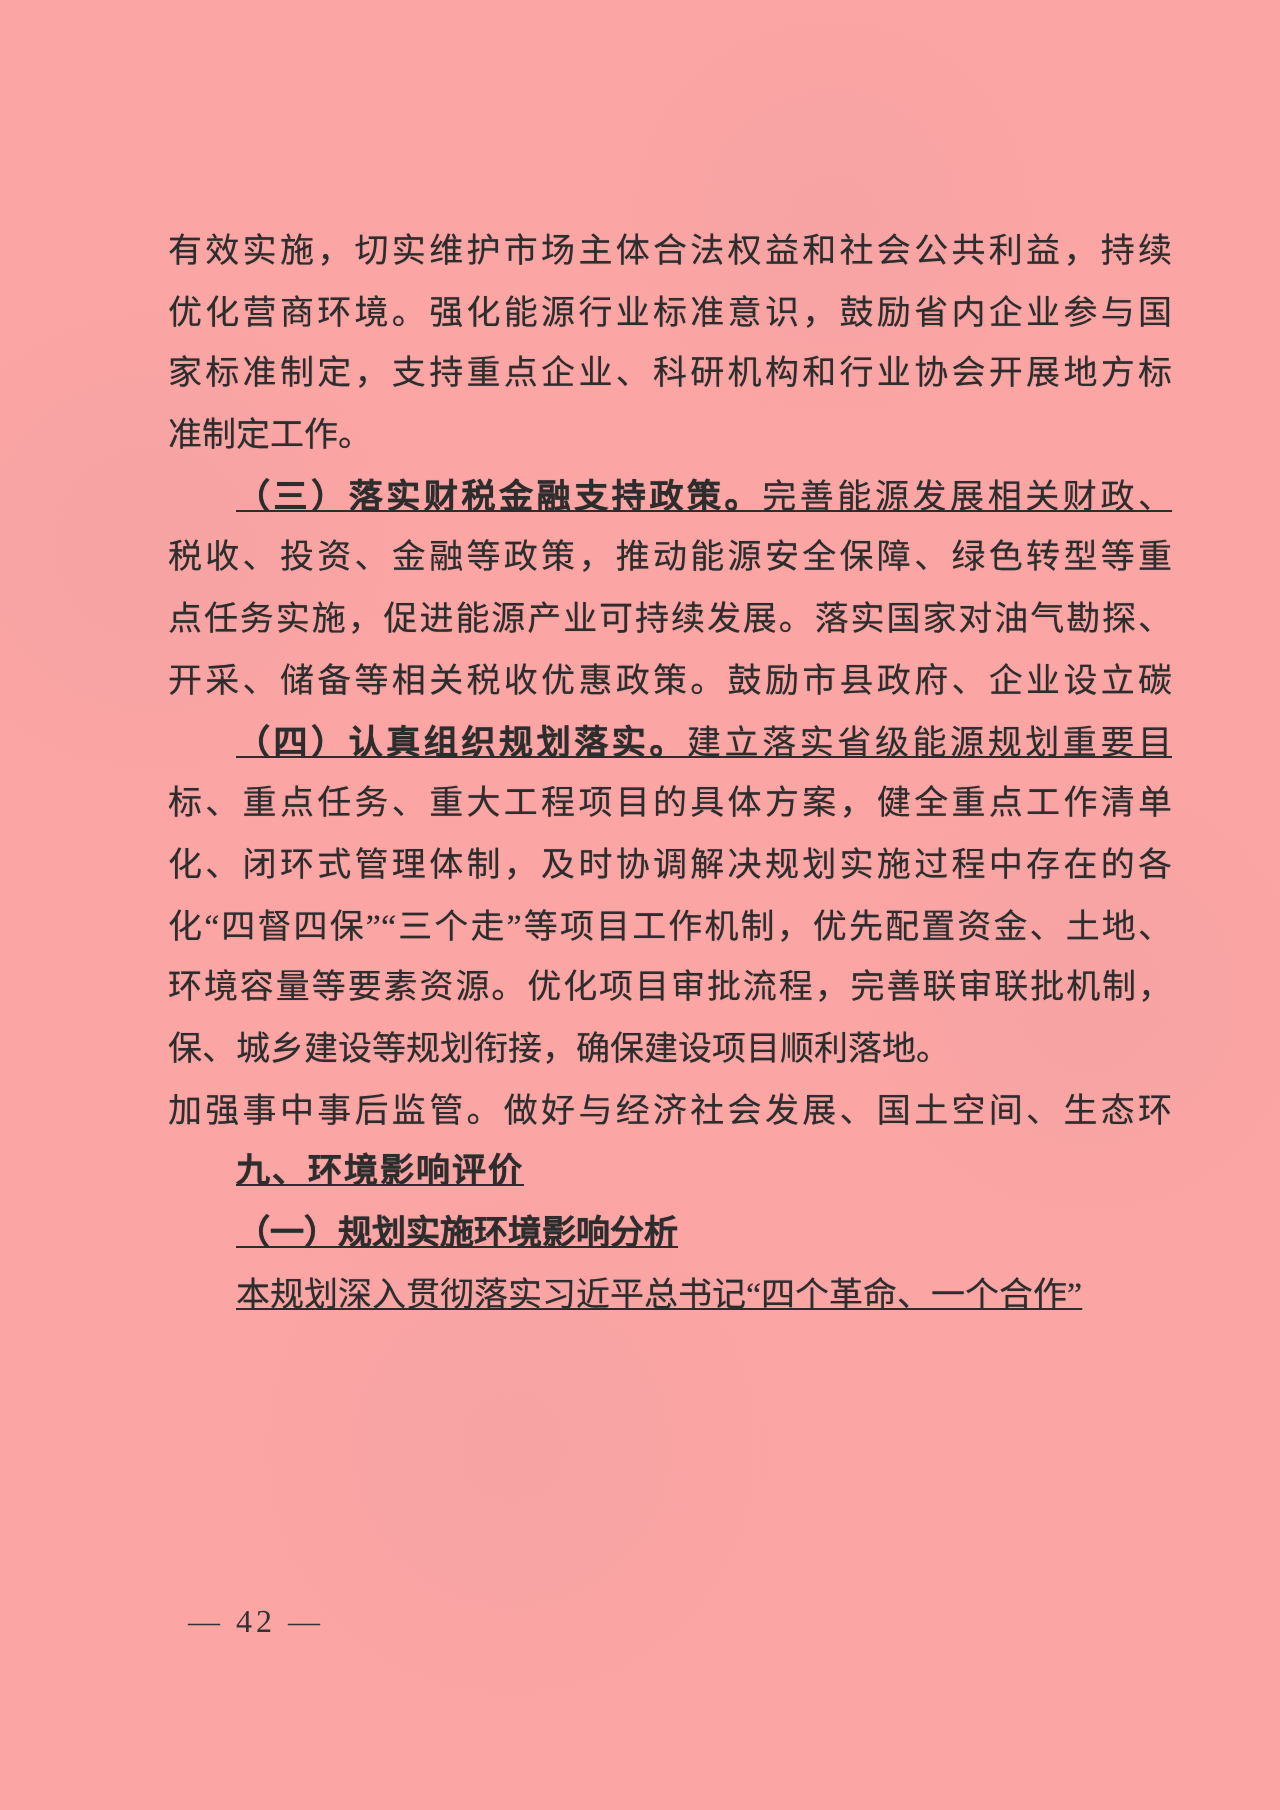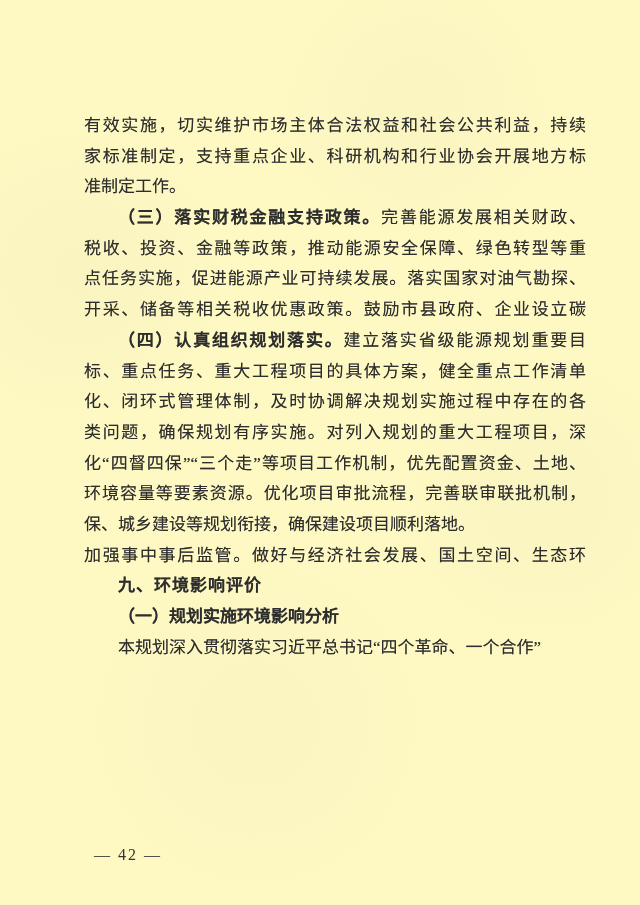--- a/index.html
+++ b/index.html
@@ -12,7 +12,7 @@
     width: 640px;
     height: 905px;
     margin: 0;
-    background: #fef9c3;
+    background: #fca5a5;
     overflow: hidden;
     font-family: "Liberation Serif", "DejaVu Serif", serif;
   }

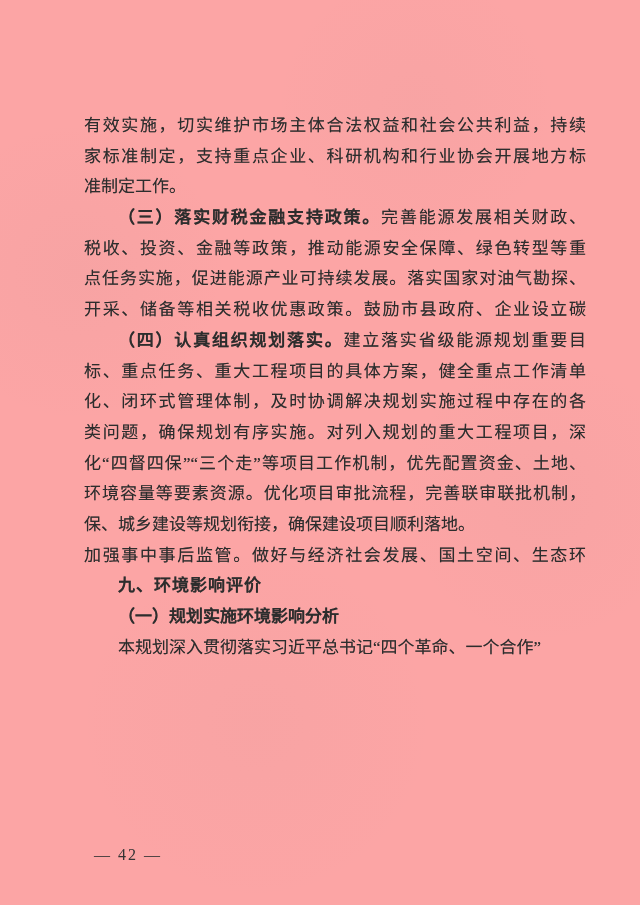--- a/index.html
+++ b/index.html
@@ -78,6 +78,7 @@
 <div class="page">
   <div class="text-block">
       <div class="line fill"><span class="seg">有效实施，切实维护市场主体合法权益和社会公共利益，持续</span></div>
+      <div class="line fill"><span class="seg">优化营商环境。强化能源行业标准意识，鼓励省内企业参与国</span></div>
       <div class="line fill"><span class="seg">家标准制定，支持重点企业、科研机构和行业协会开展地方标</span></div>
       <div class="line"><span class="seg">准制定工作。</span></div>
       <div class="line indent fill"><span class="seg bold">（三）落实财税金融支持政策。</span><span class="seg">完善能源发展相关财政、</span></div>

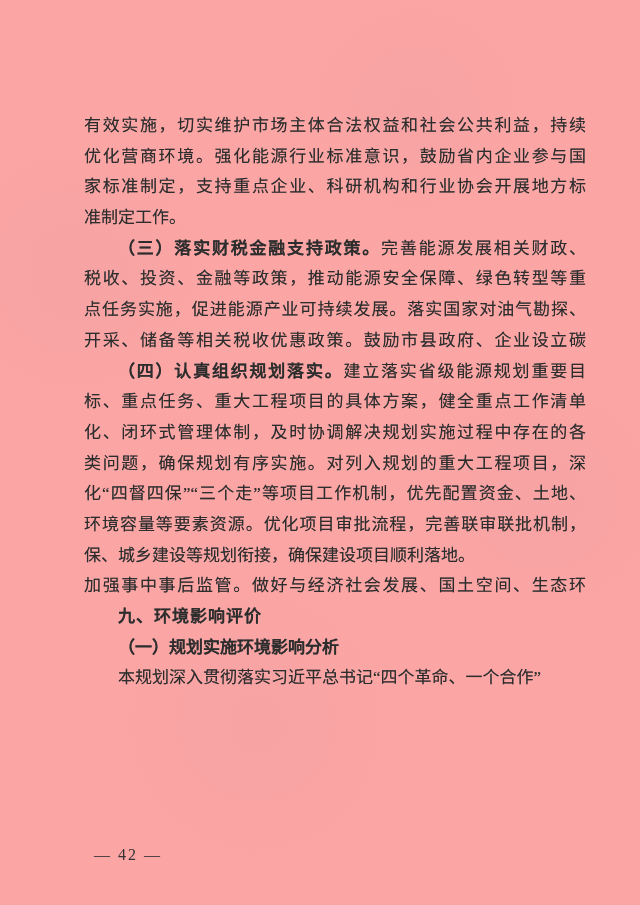--- a/index.html
+++ b/index.html
@@ -51,6 +51,7 @@
   }
   .line.indent {
     padding-left: 34px;
+    text-decoration: underline;
   }
   .line .seg.bold {
     font-weight: bold;

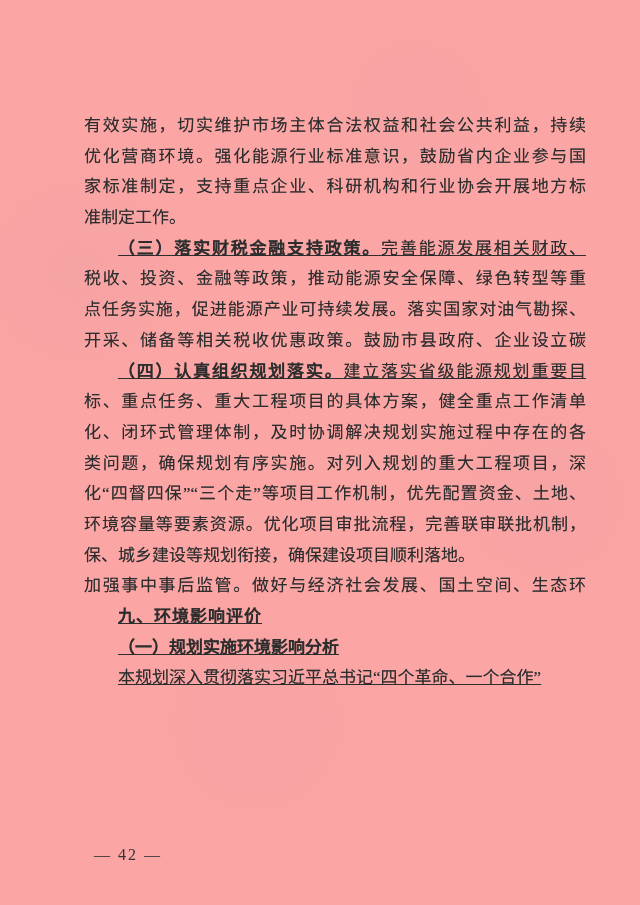--- a/index.html
+++ b/index.html
@@ -89,7 +89,6 @@
       <div class="line indent fill"><span class="seg bold">（四）认真组织规划落实。</span><span class="seg">建立落实省级能源规划重要目</span></div>
       <div class="line fill"><span class="seg">标、重点任务、重大工程项目的具体方案，健全重点工作清单</span></div>
       <div class="line fill"><span class="seg">化、闭环式管理体制，及时协调解决规划实施过程中存在的各</span></div>
-      <div class="line fill"><span class="seg">类问题，确保规划有序实施。对列入规划的重大工程项目，深</span></div>
       <div class="line fill"><span class="seg">化“四督四保”“三个走”等项目工作机制，优先配置资金、土地、</span></div>
       <div class="line fill"><span class="seg">环境容量等要素资源。优化项目审批流程，完善联审联批机制，</span></div>
       <div class="line"><span class="seg">保、城乡建设等规划衔接，确保建设项目顺利落地。</span></div>

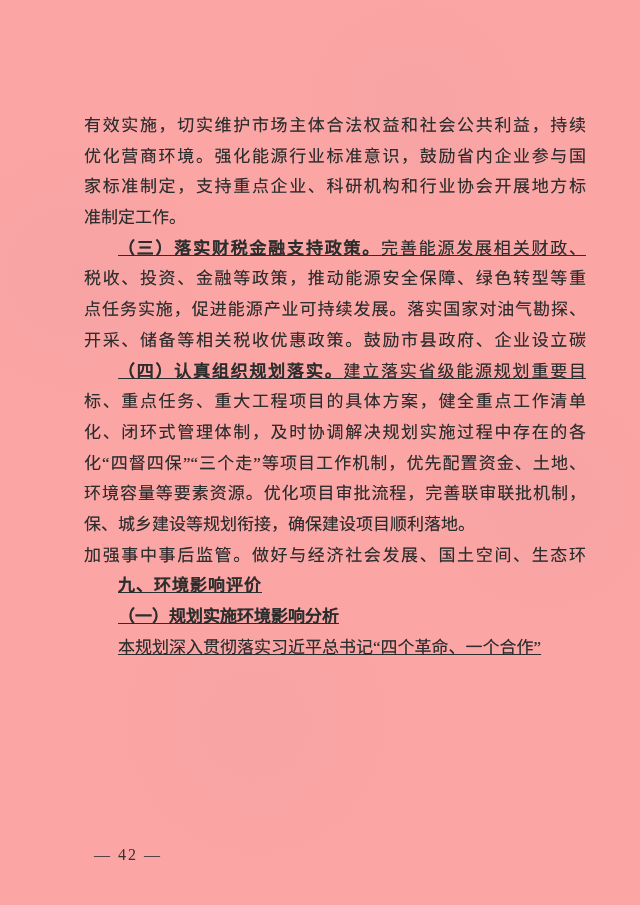--- a/index.html
+++ b/index.html
@@ -65,7 +65,7 @@
   .page-number {
     position: absolute;
     left: 94px;
-    top: 844px;
+    top: 801px;
     font-size: 16px;
     line-height: 22px;
     color: #333333;

